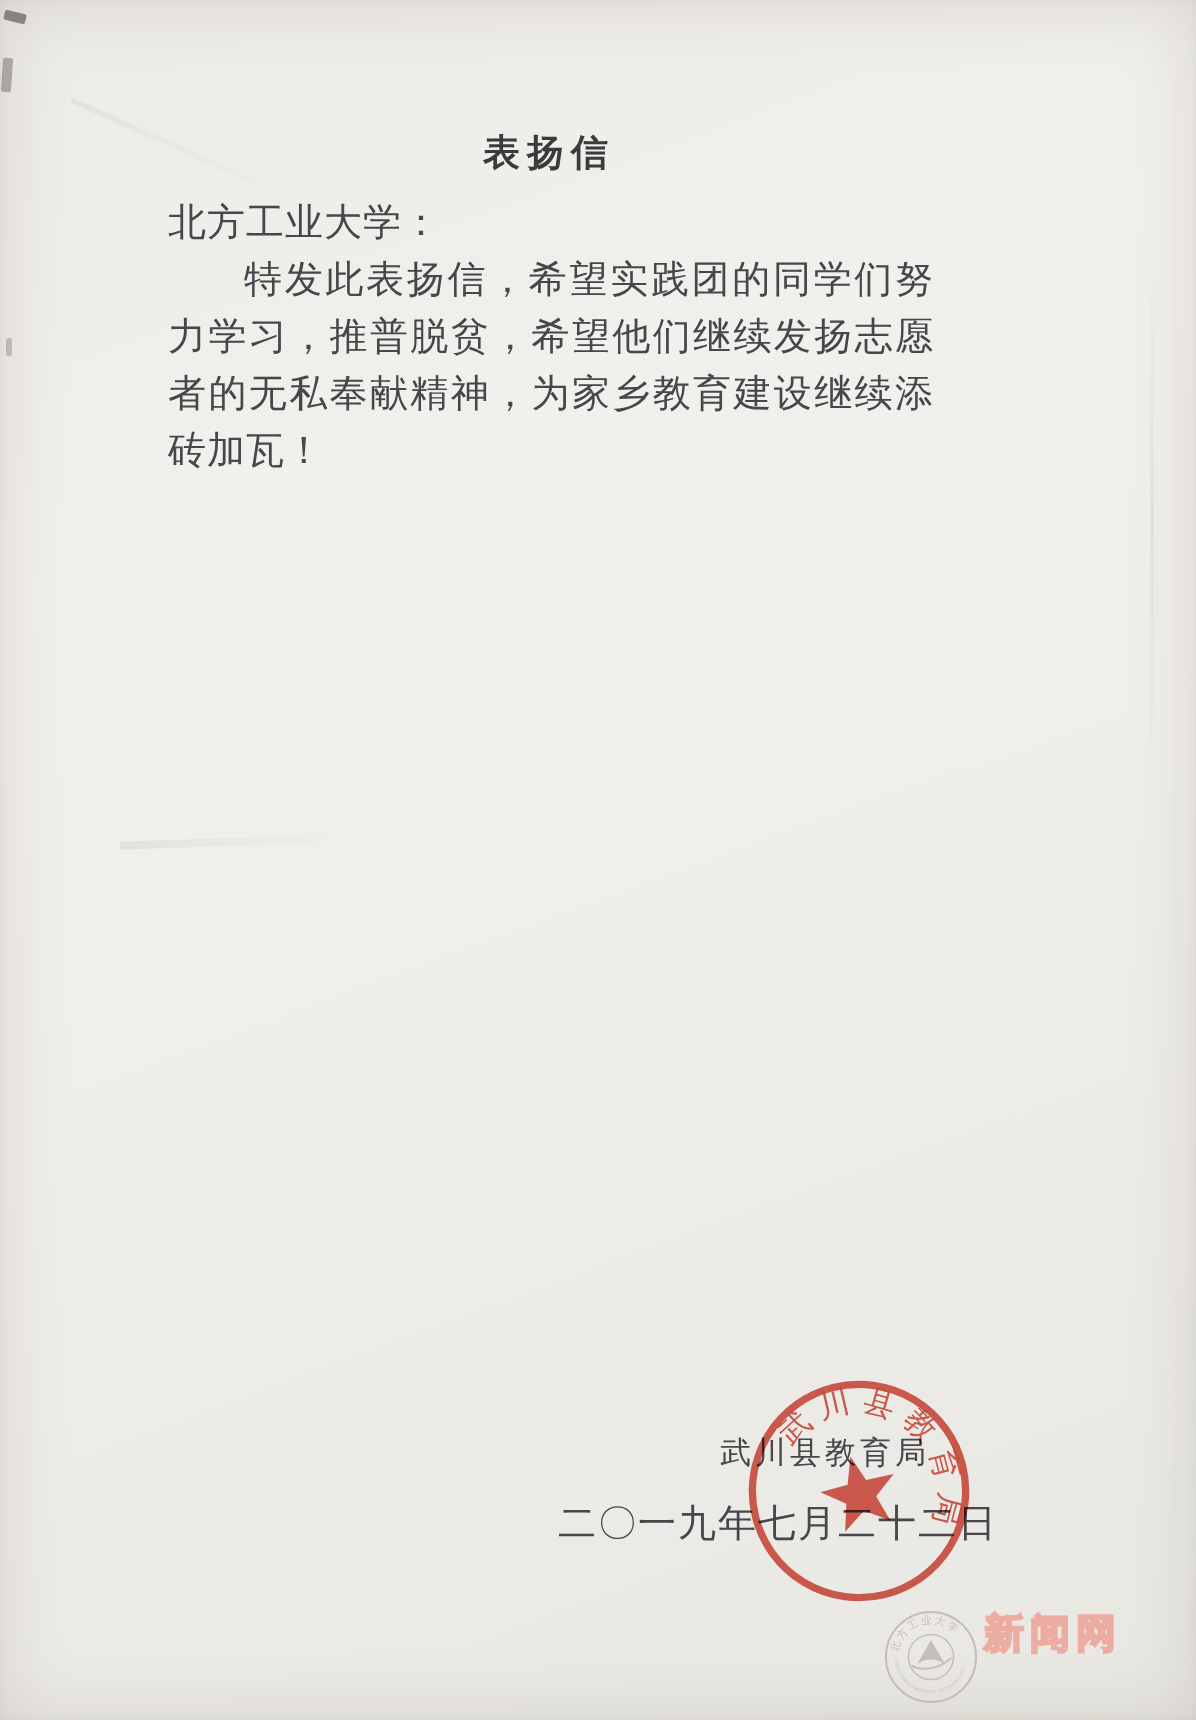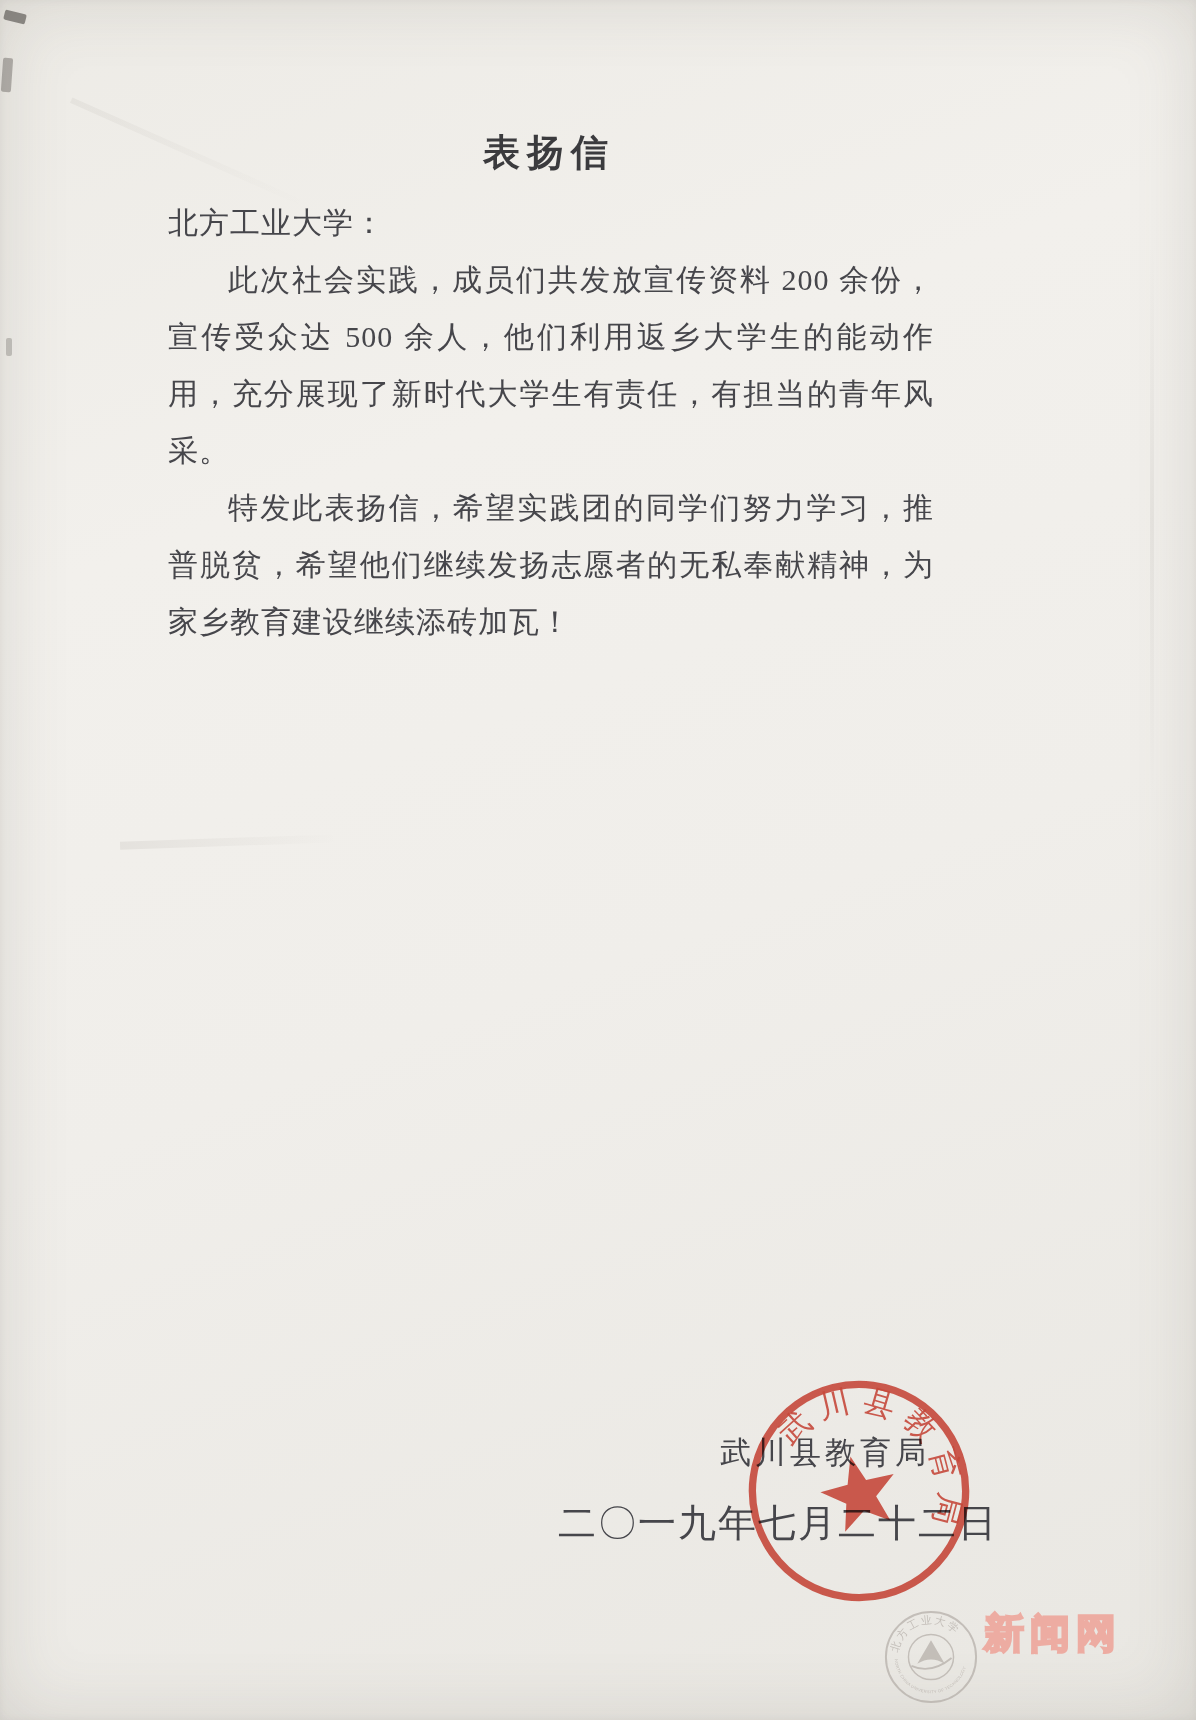--- a/index.html
+++ b/index.html
@@ -31,7 +31,7 @@
   }
   .letter-body{
     position:absolute;left:168px;top:194px;width:766px;
-    font-size:30px;line-height:57px;color:#46464b;
+    font-size:38px;line-height:57px;color:#46464b;
     letter-spacing:1px;text-align:justify;
   }
   .letter-body p{margin:0;}

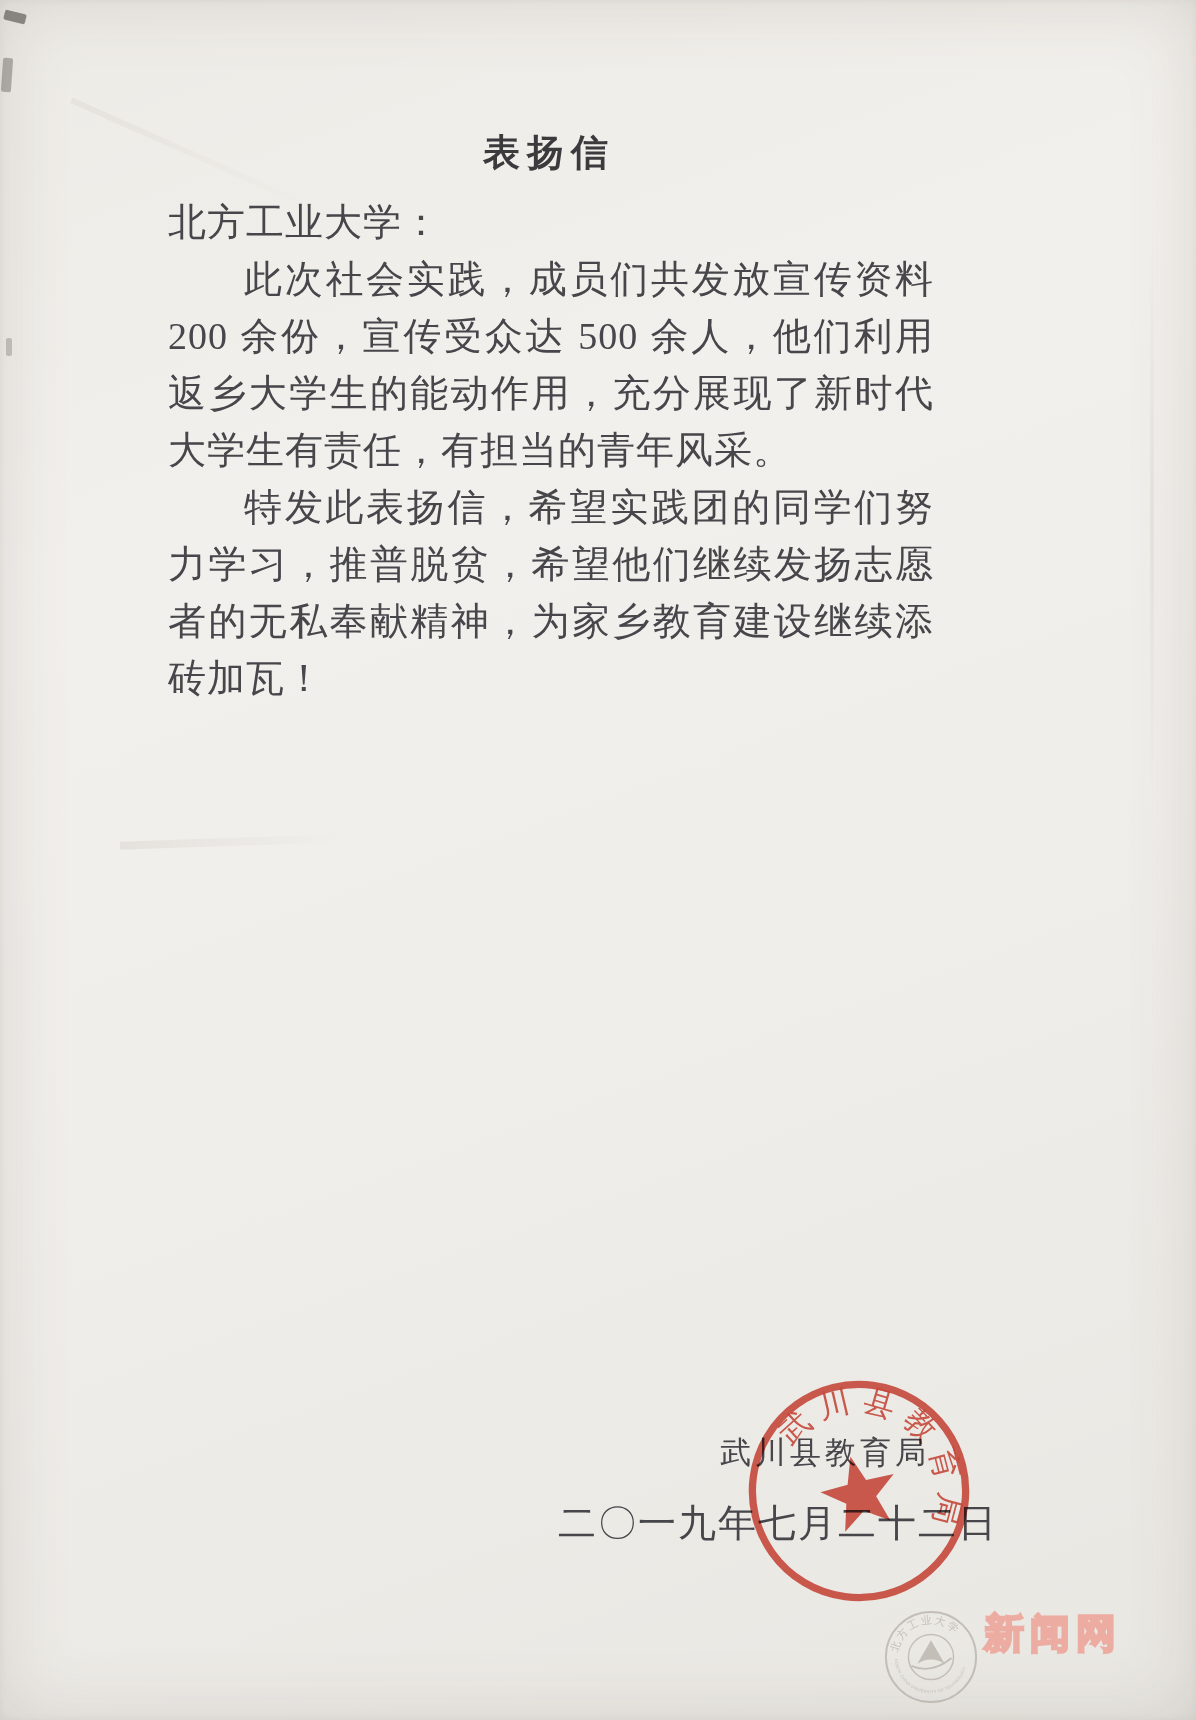--- a/index.html
+++ b/index.html
@@ -77,7 +77,6 @@
 
   <div class="letter-body">
     <p class="salutation">北方工业大学：</p>
-    <p class="para">此次社会实践，成员们共发放宣传资料 200 余份，宣传受众达 500 余人，他们利用返乡大学生的能动作用，充分展现了新时代大学生有责任，有担当的青年风采。</p>
     <p class="para">特发此表扬信，希望实践团的同学们努力学习，推普脱贫，希望他们继续发扬志愿者的无私奉献精神，为家乡教育建设继续添砖加瓦！</p>
   </div>
 

